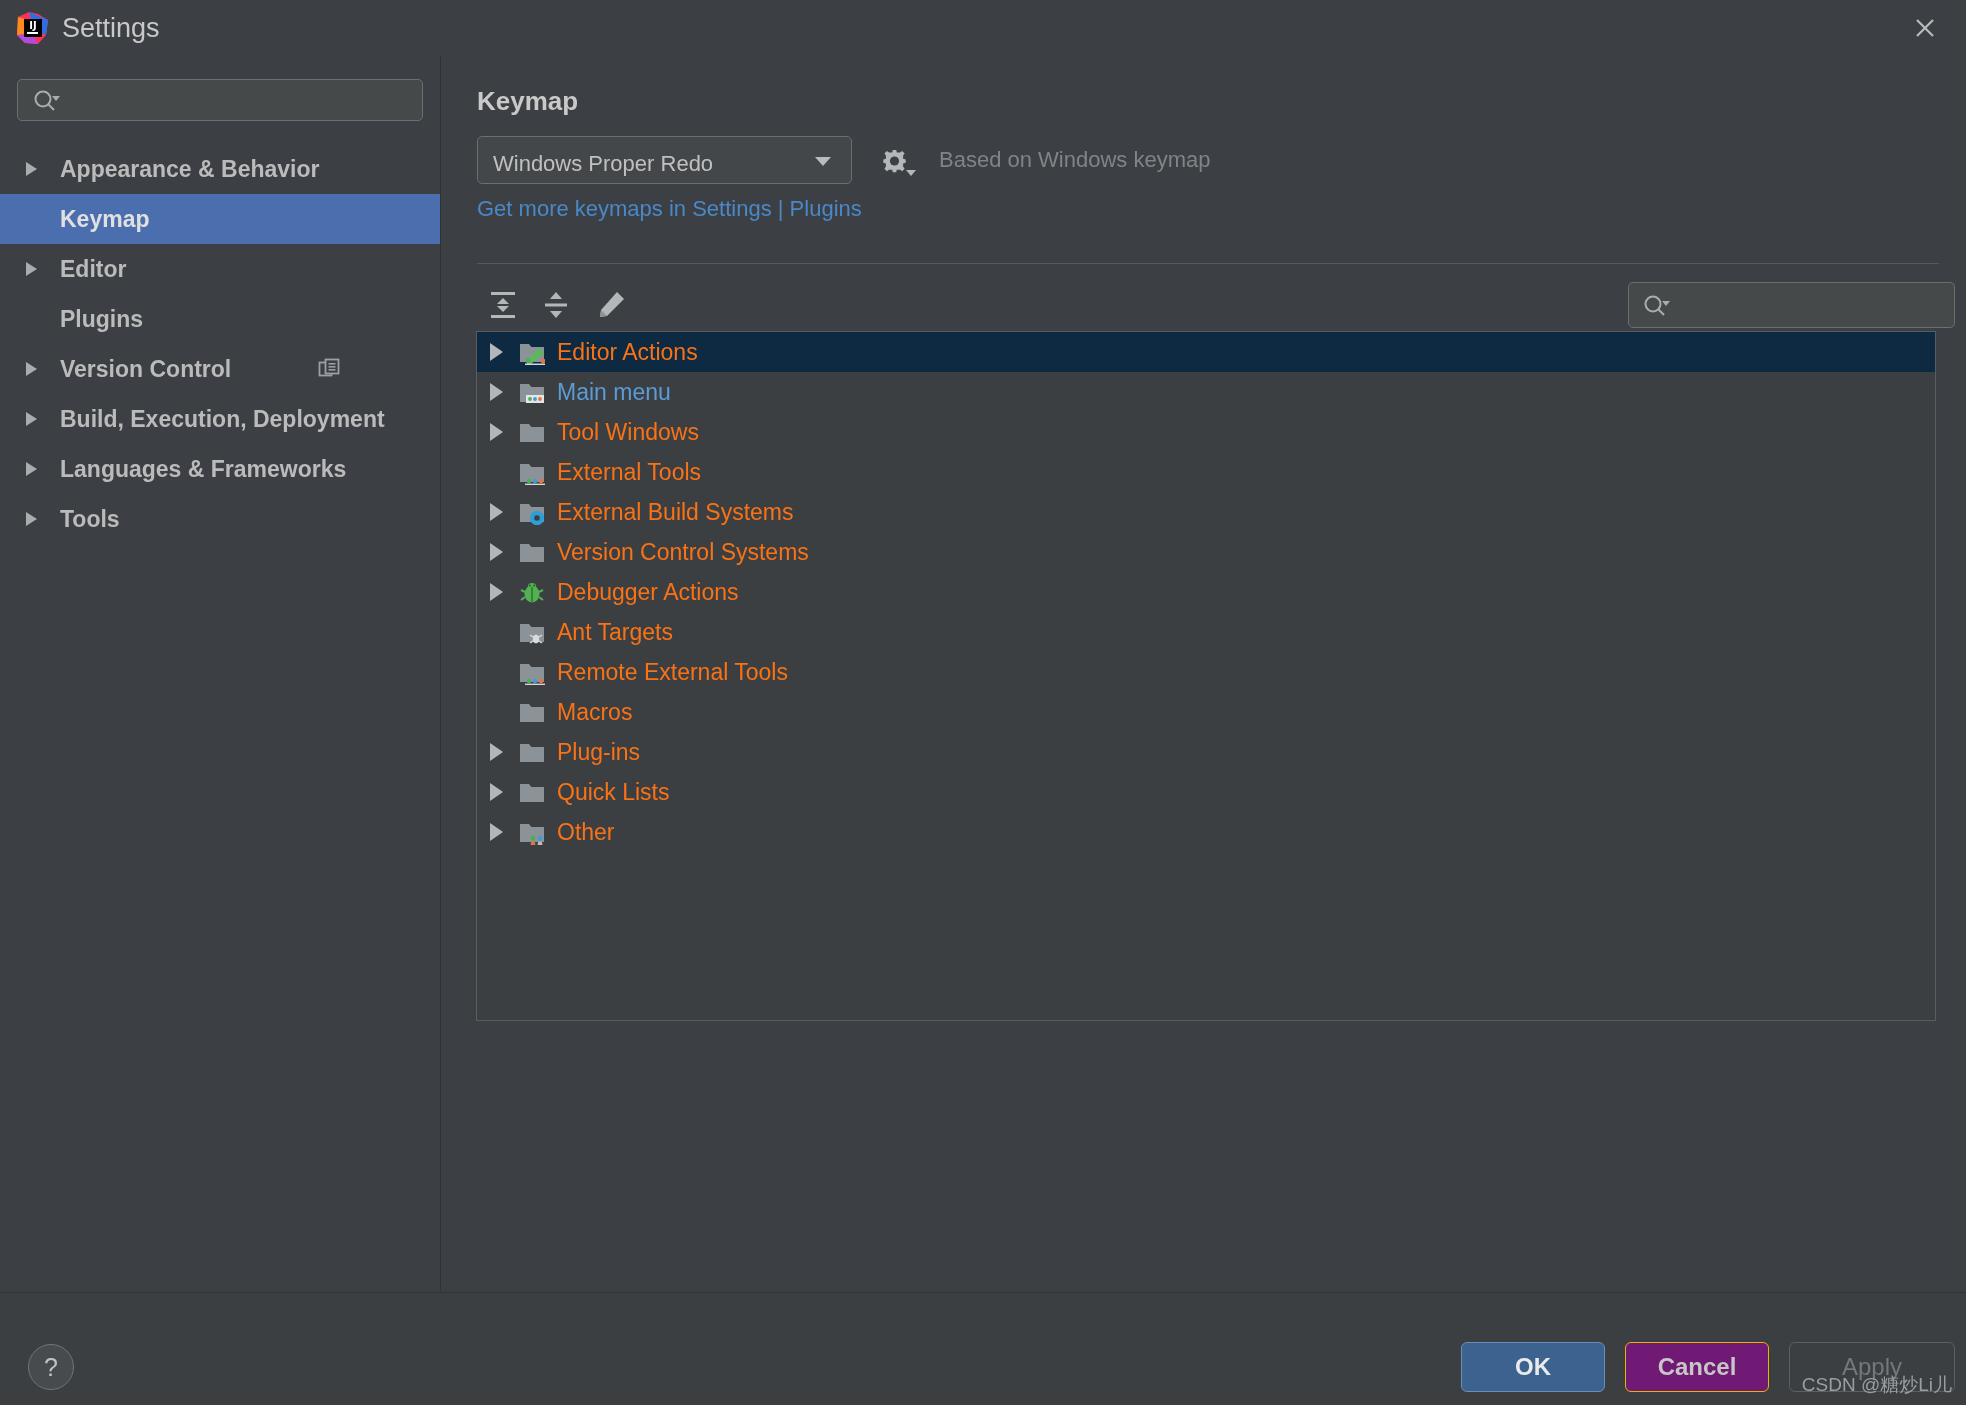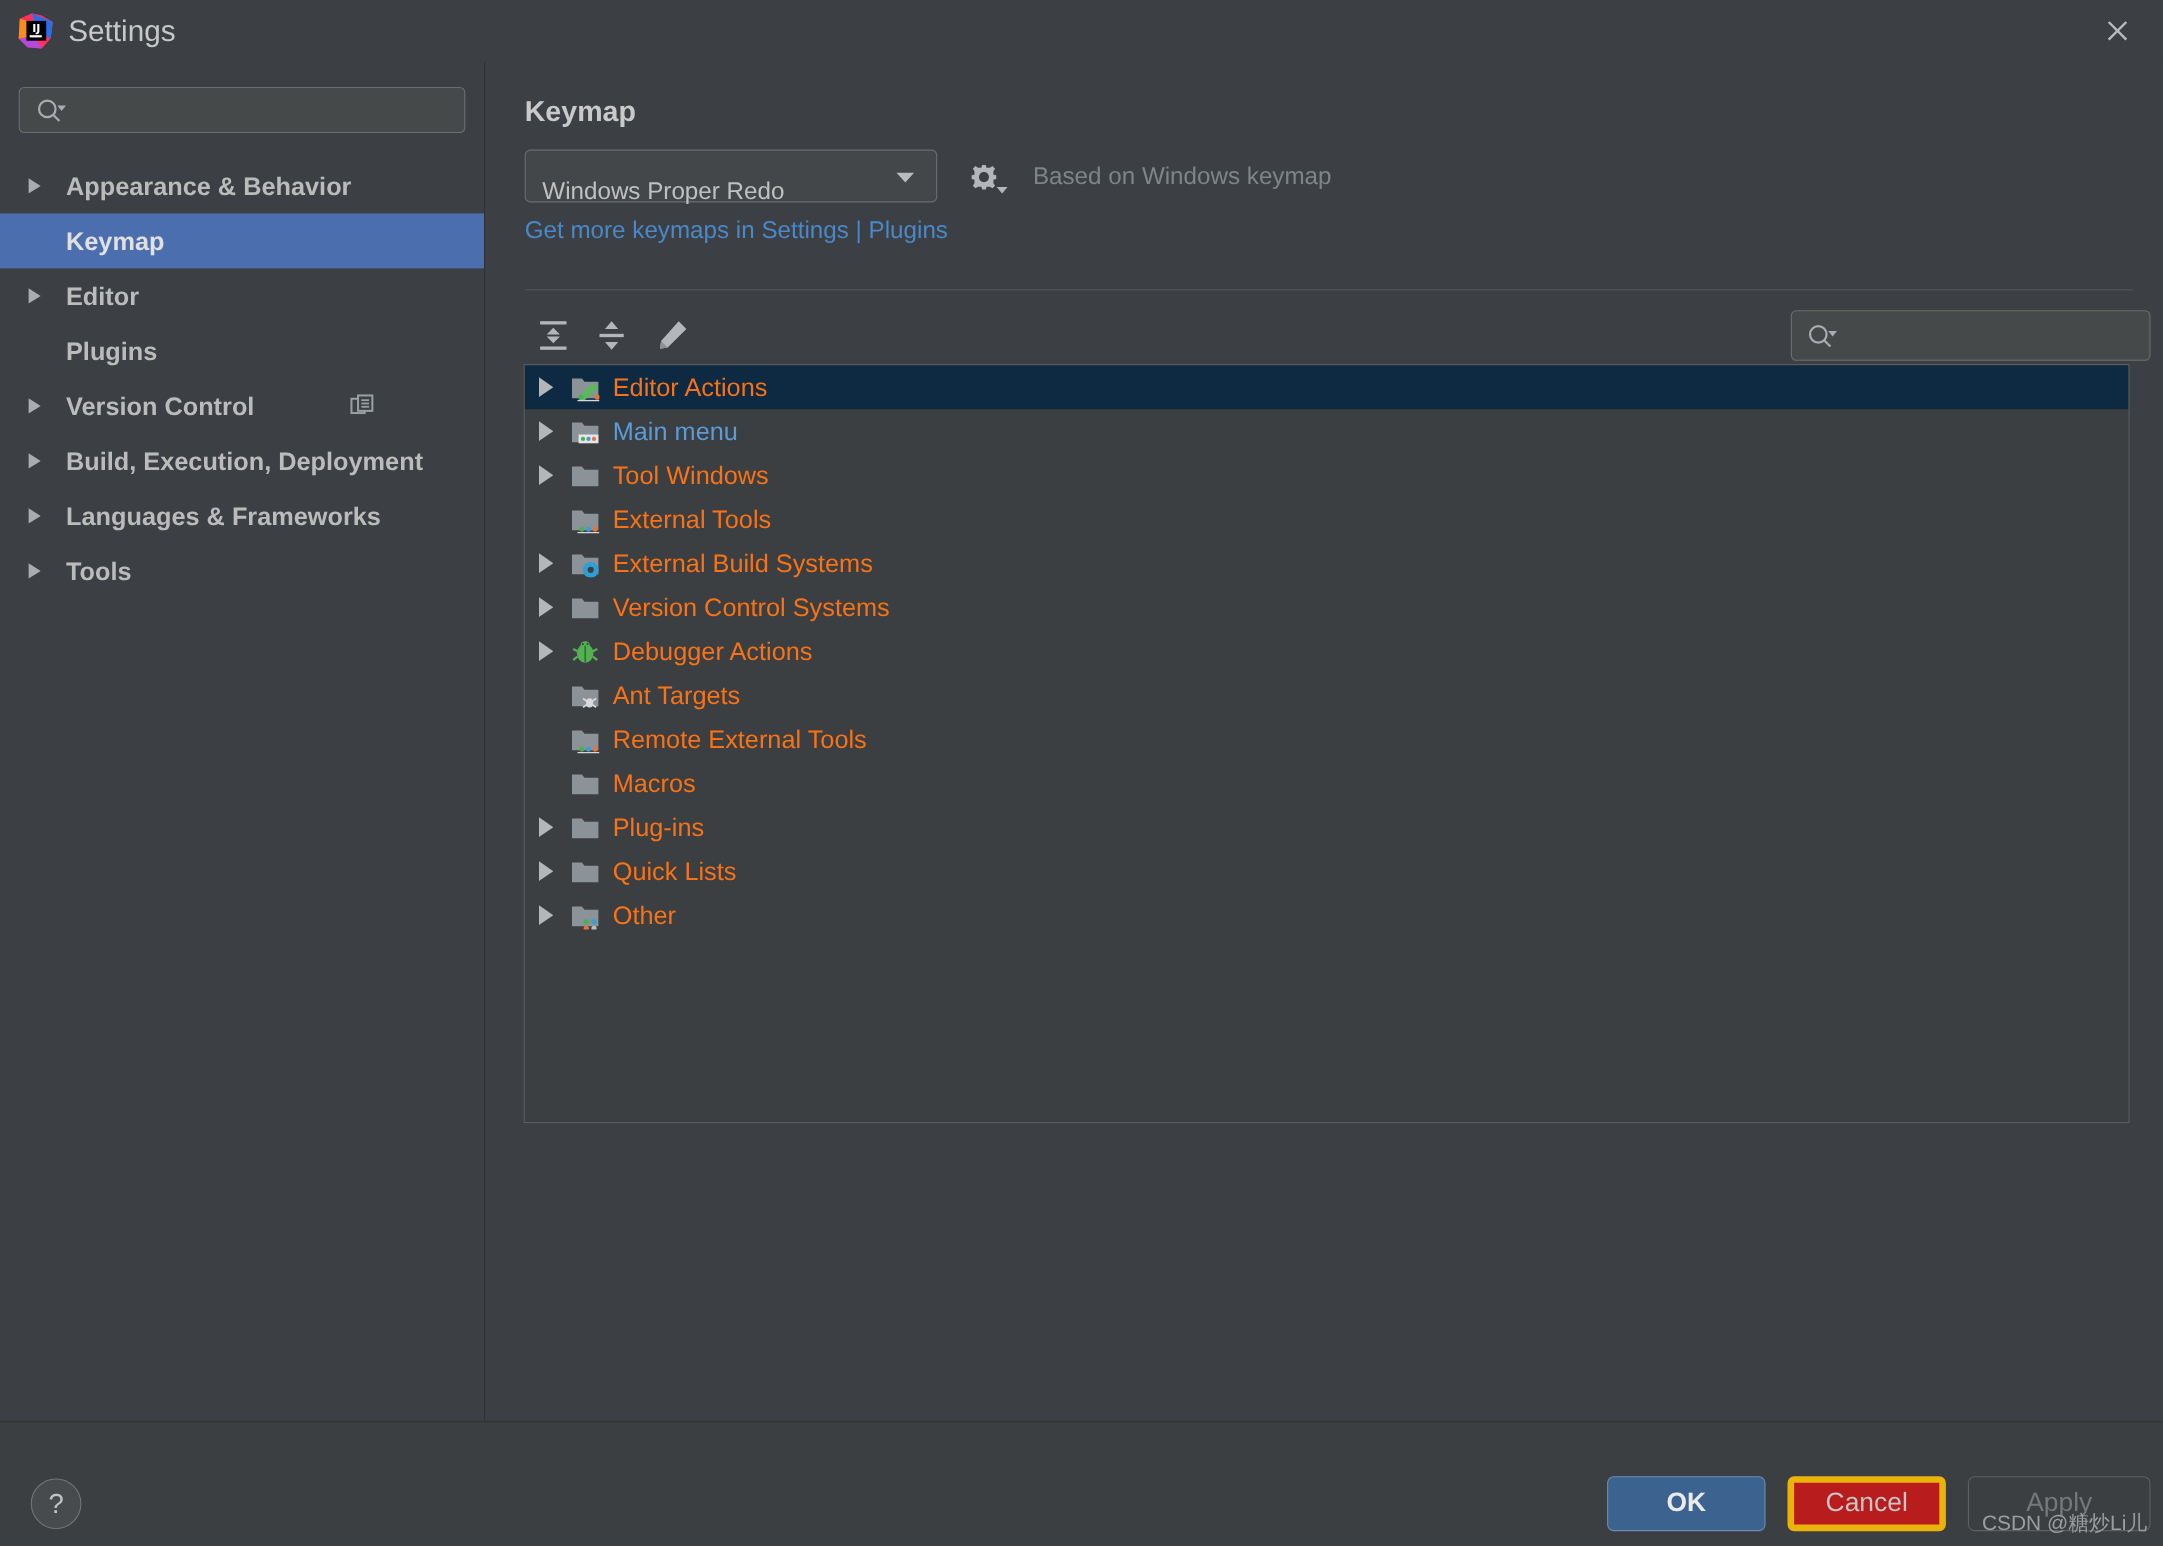--- a/index.html
+++ b/index.html
@@ -136,7 +136,7 @@
   }
   #keymap-select .sel-label {
     position: absolute;
-    left: 15px; top: 14px;
+    left: 15px; top: 4px;
     line-height: 46px;
     font-size: 22px;
     color: #c0c0c0;

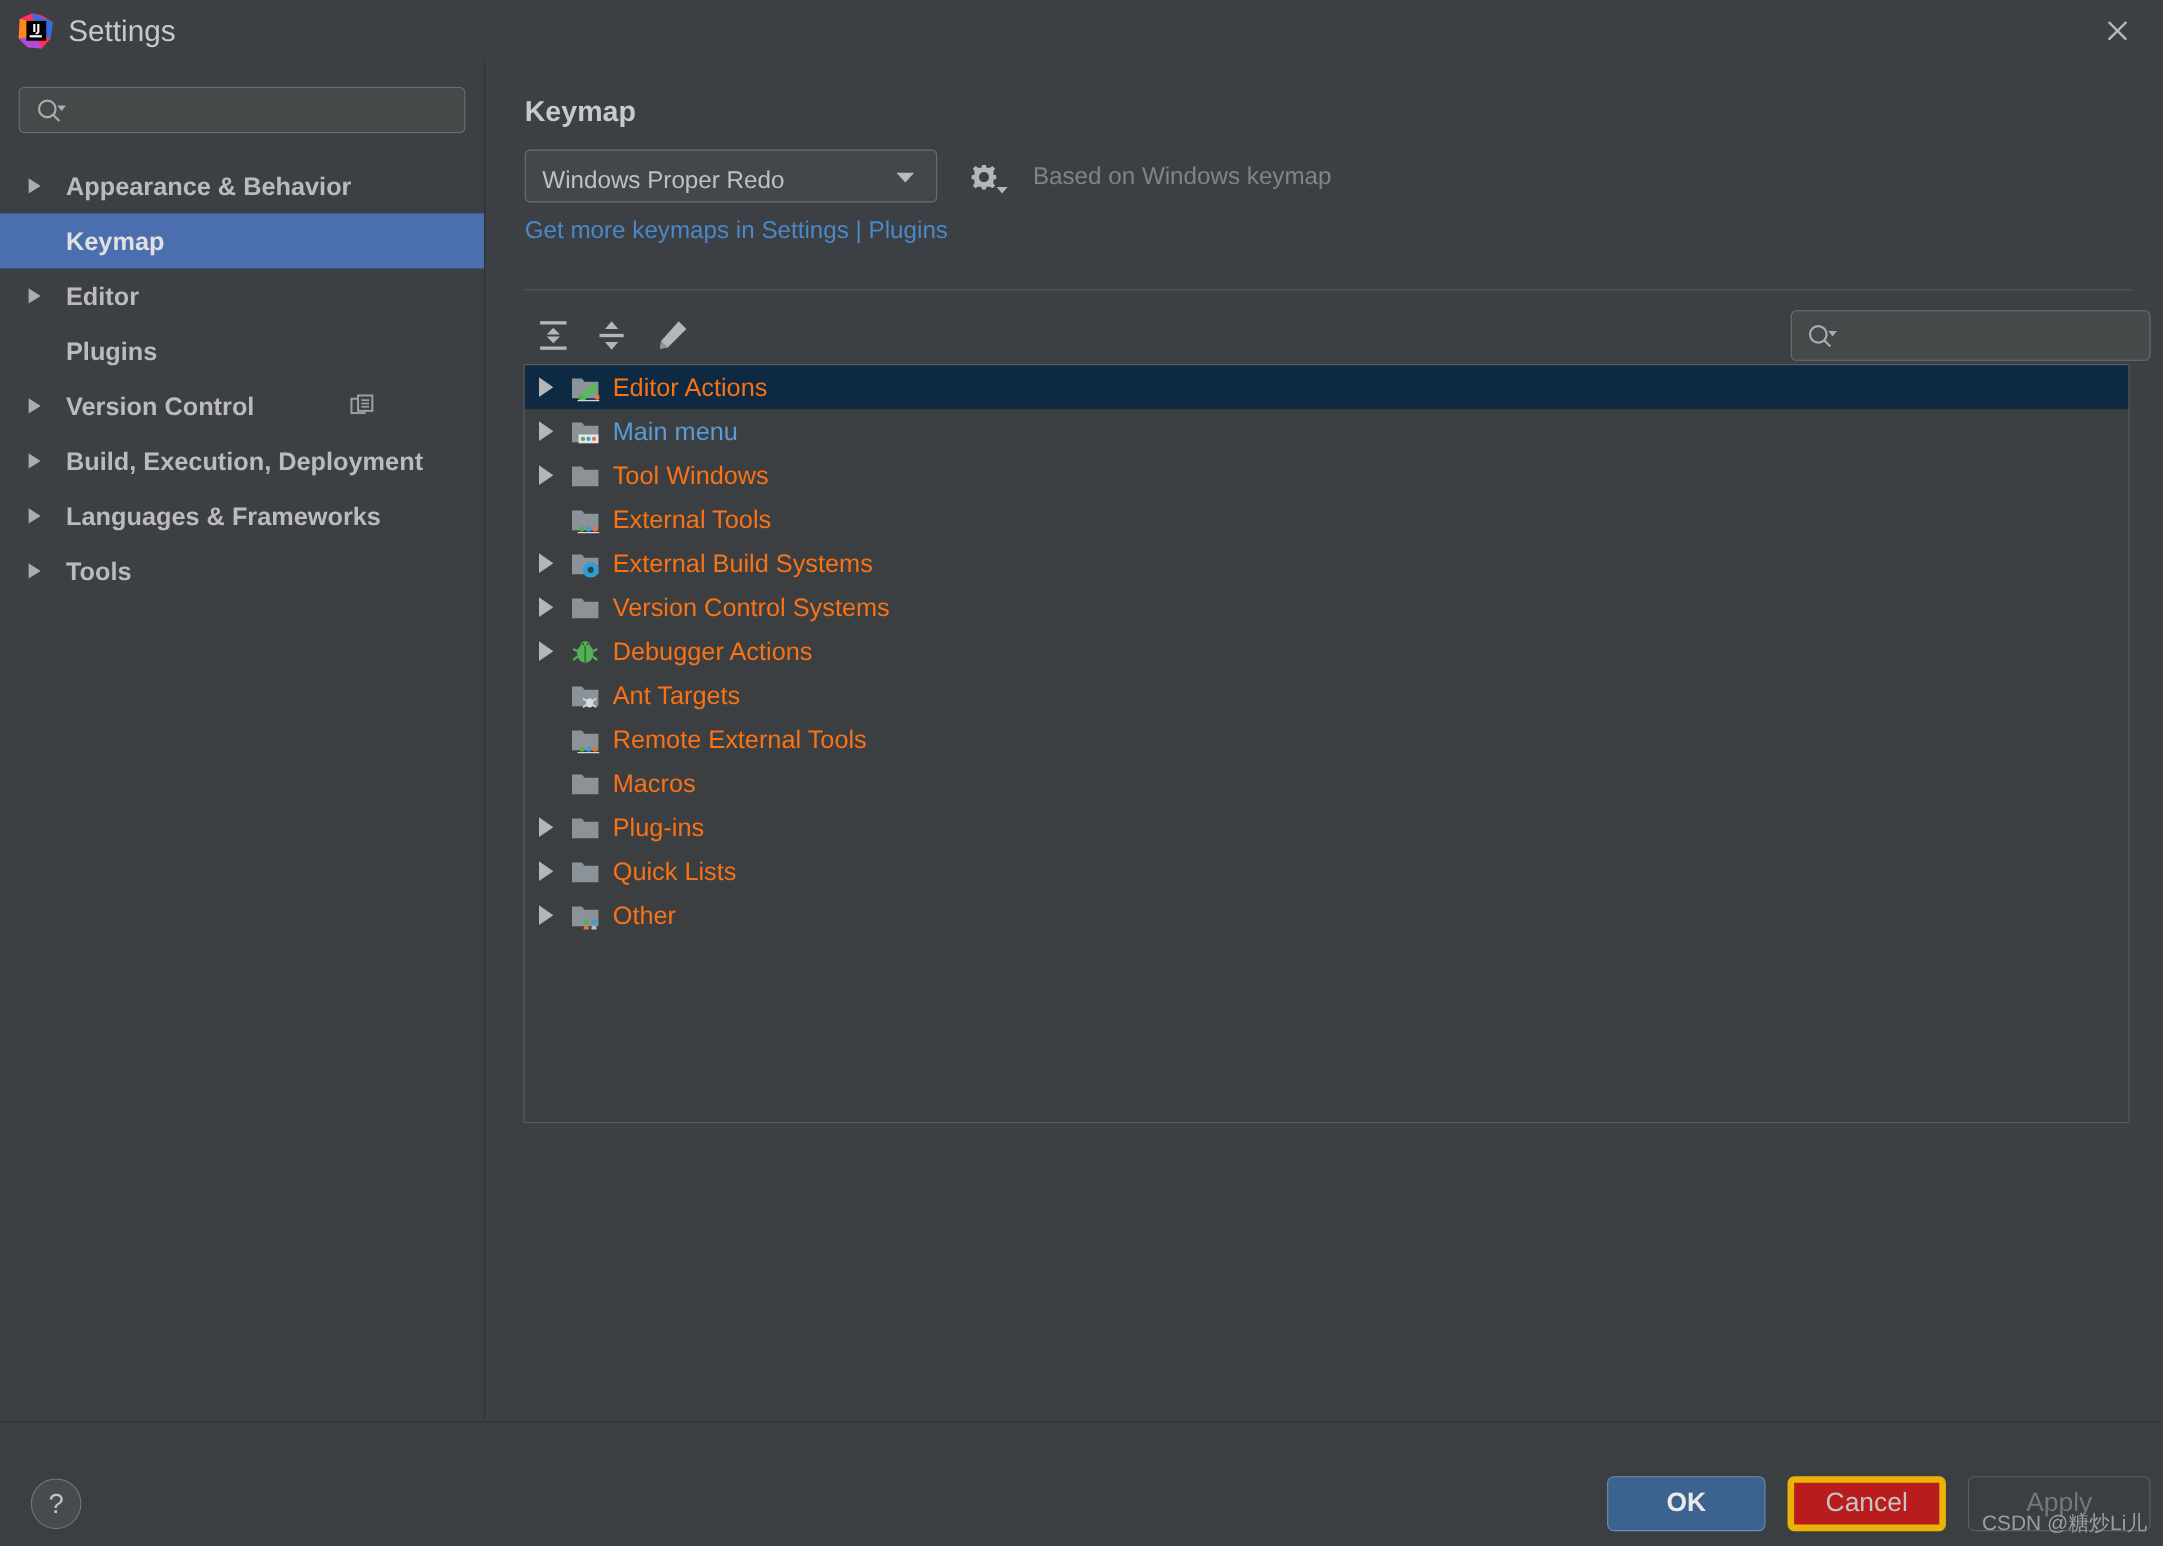--- a/index.html
+++ b/index.html
@@ -289,9 +289,10 @@
   #btn-cancel {
     left: 1625px;
     width: 144px;
-    background: #b91c1c;
-    border: 6px solid #eab308;
+    background: #701a75;
+    border: 1px solid #eab308;
     color: #c6c6c6;
+    font-weight: bold;
   }
   #btn-apply {
     left: 1789px;

